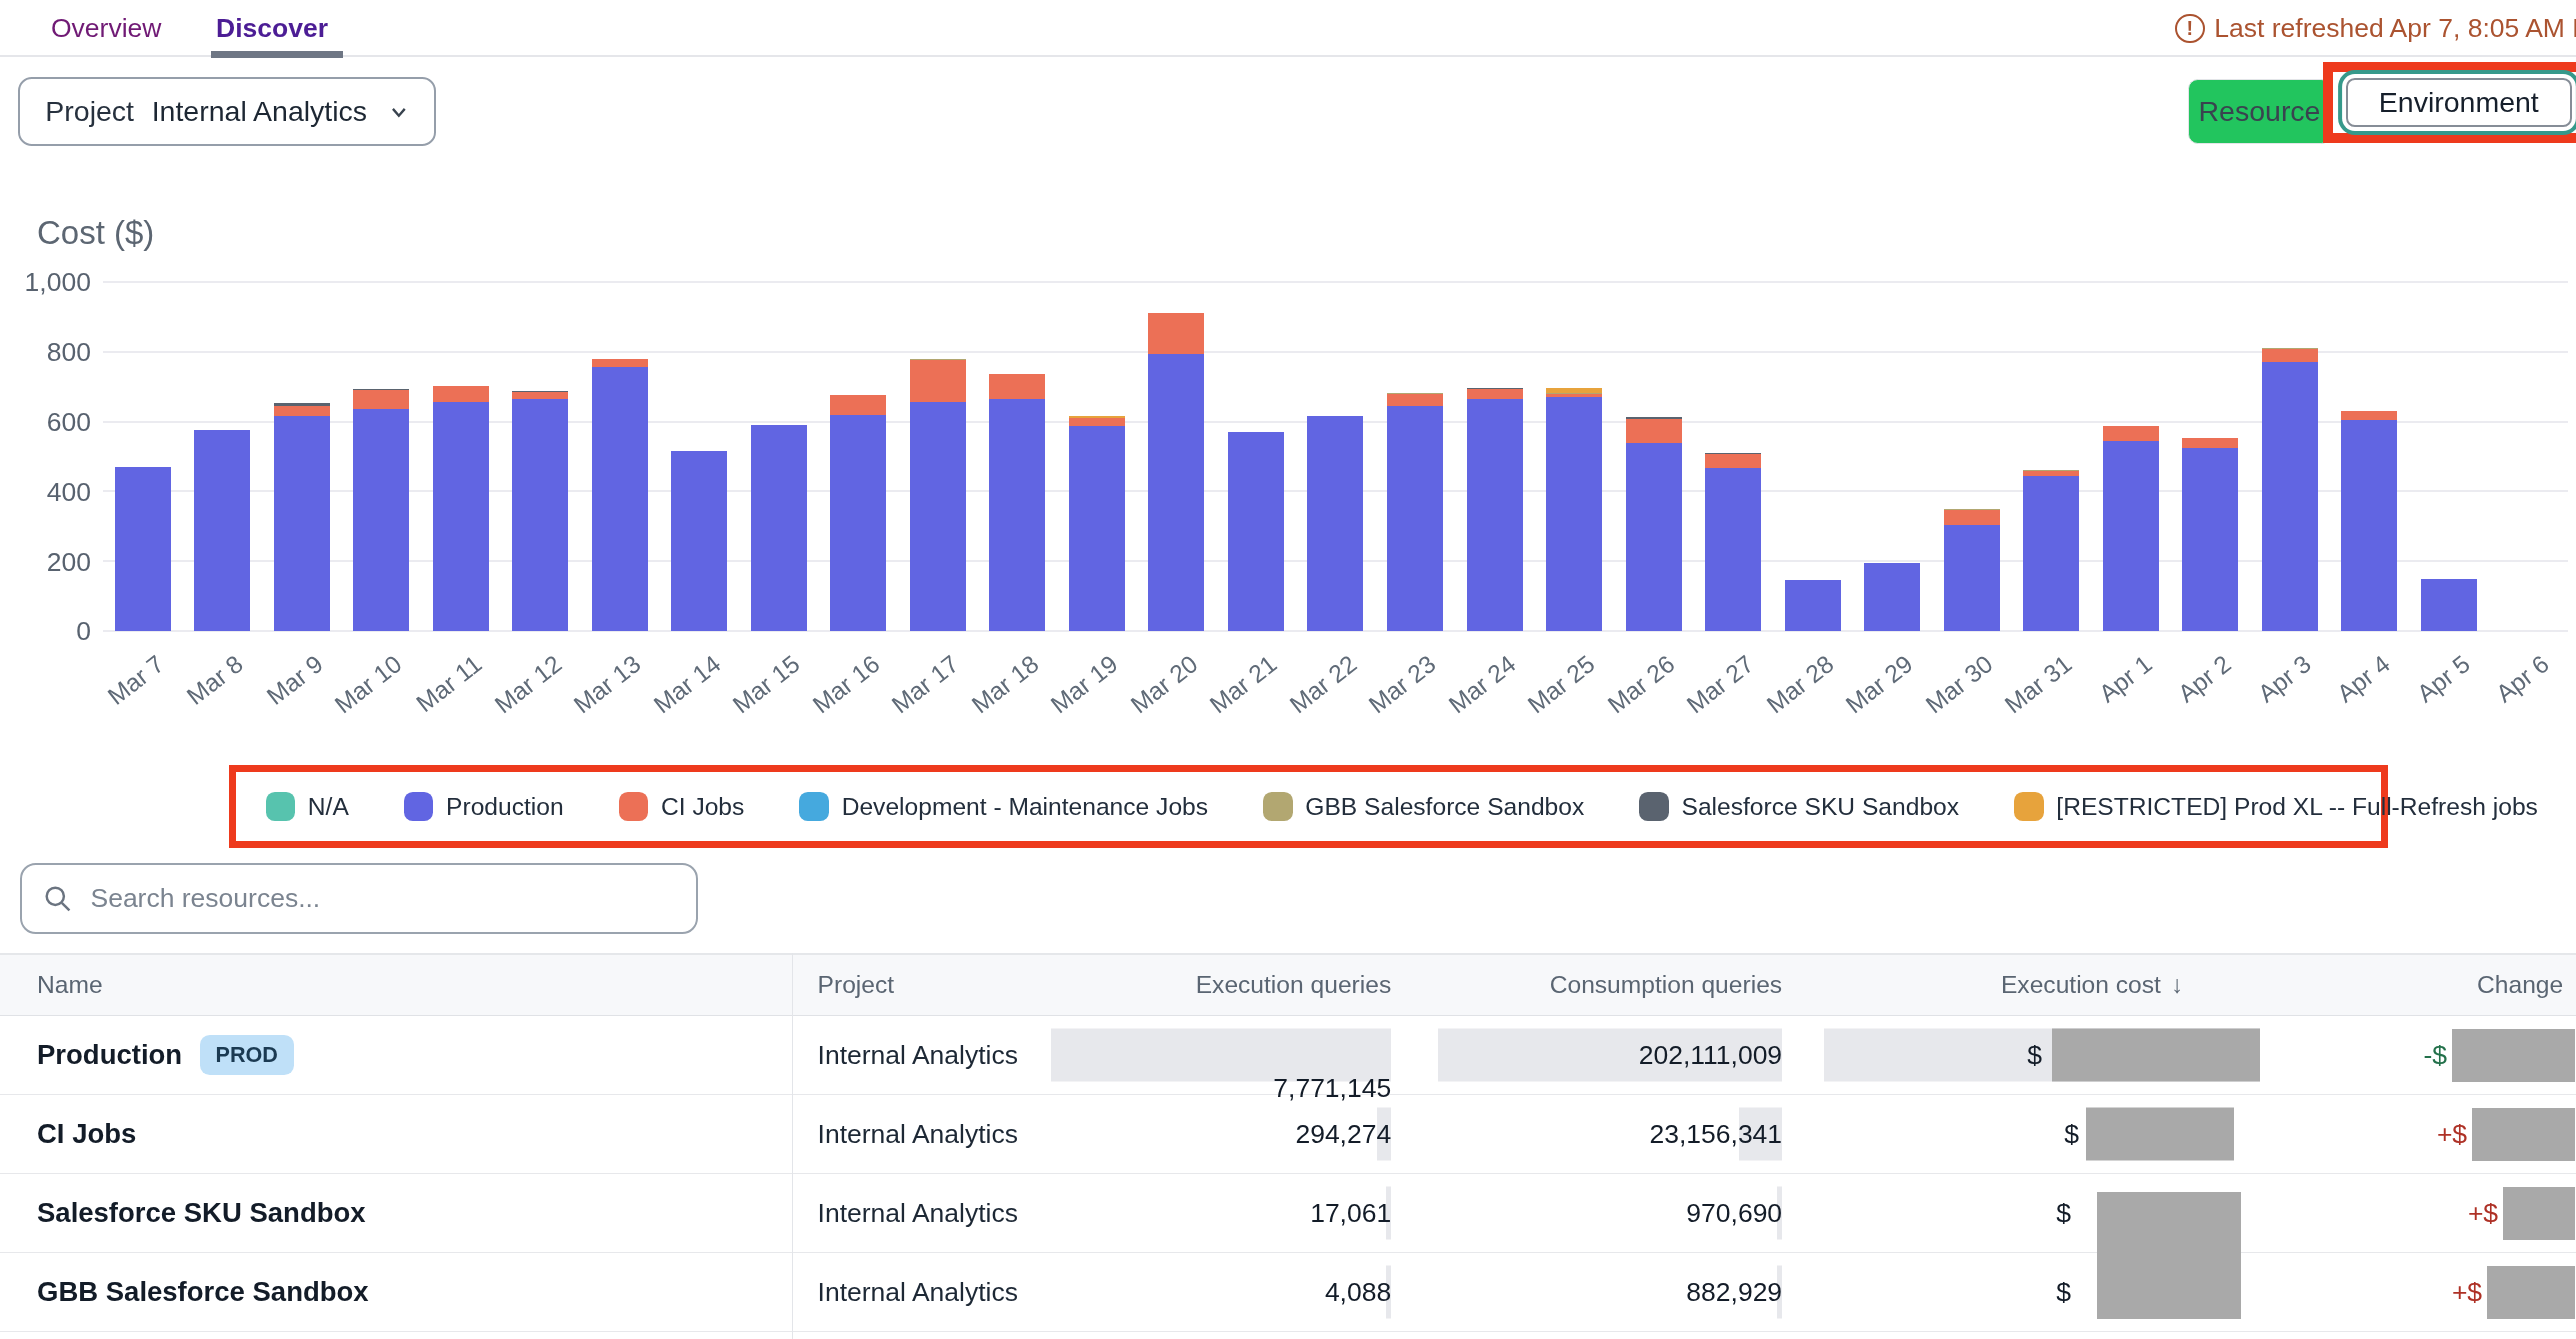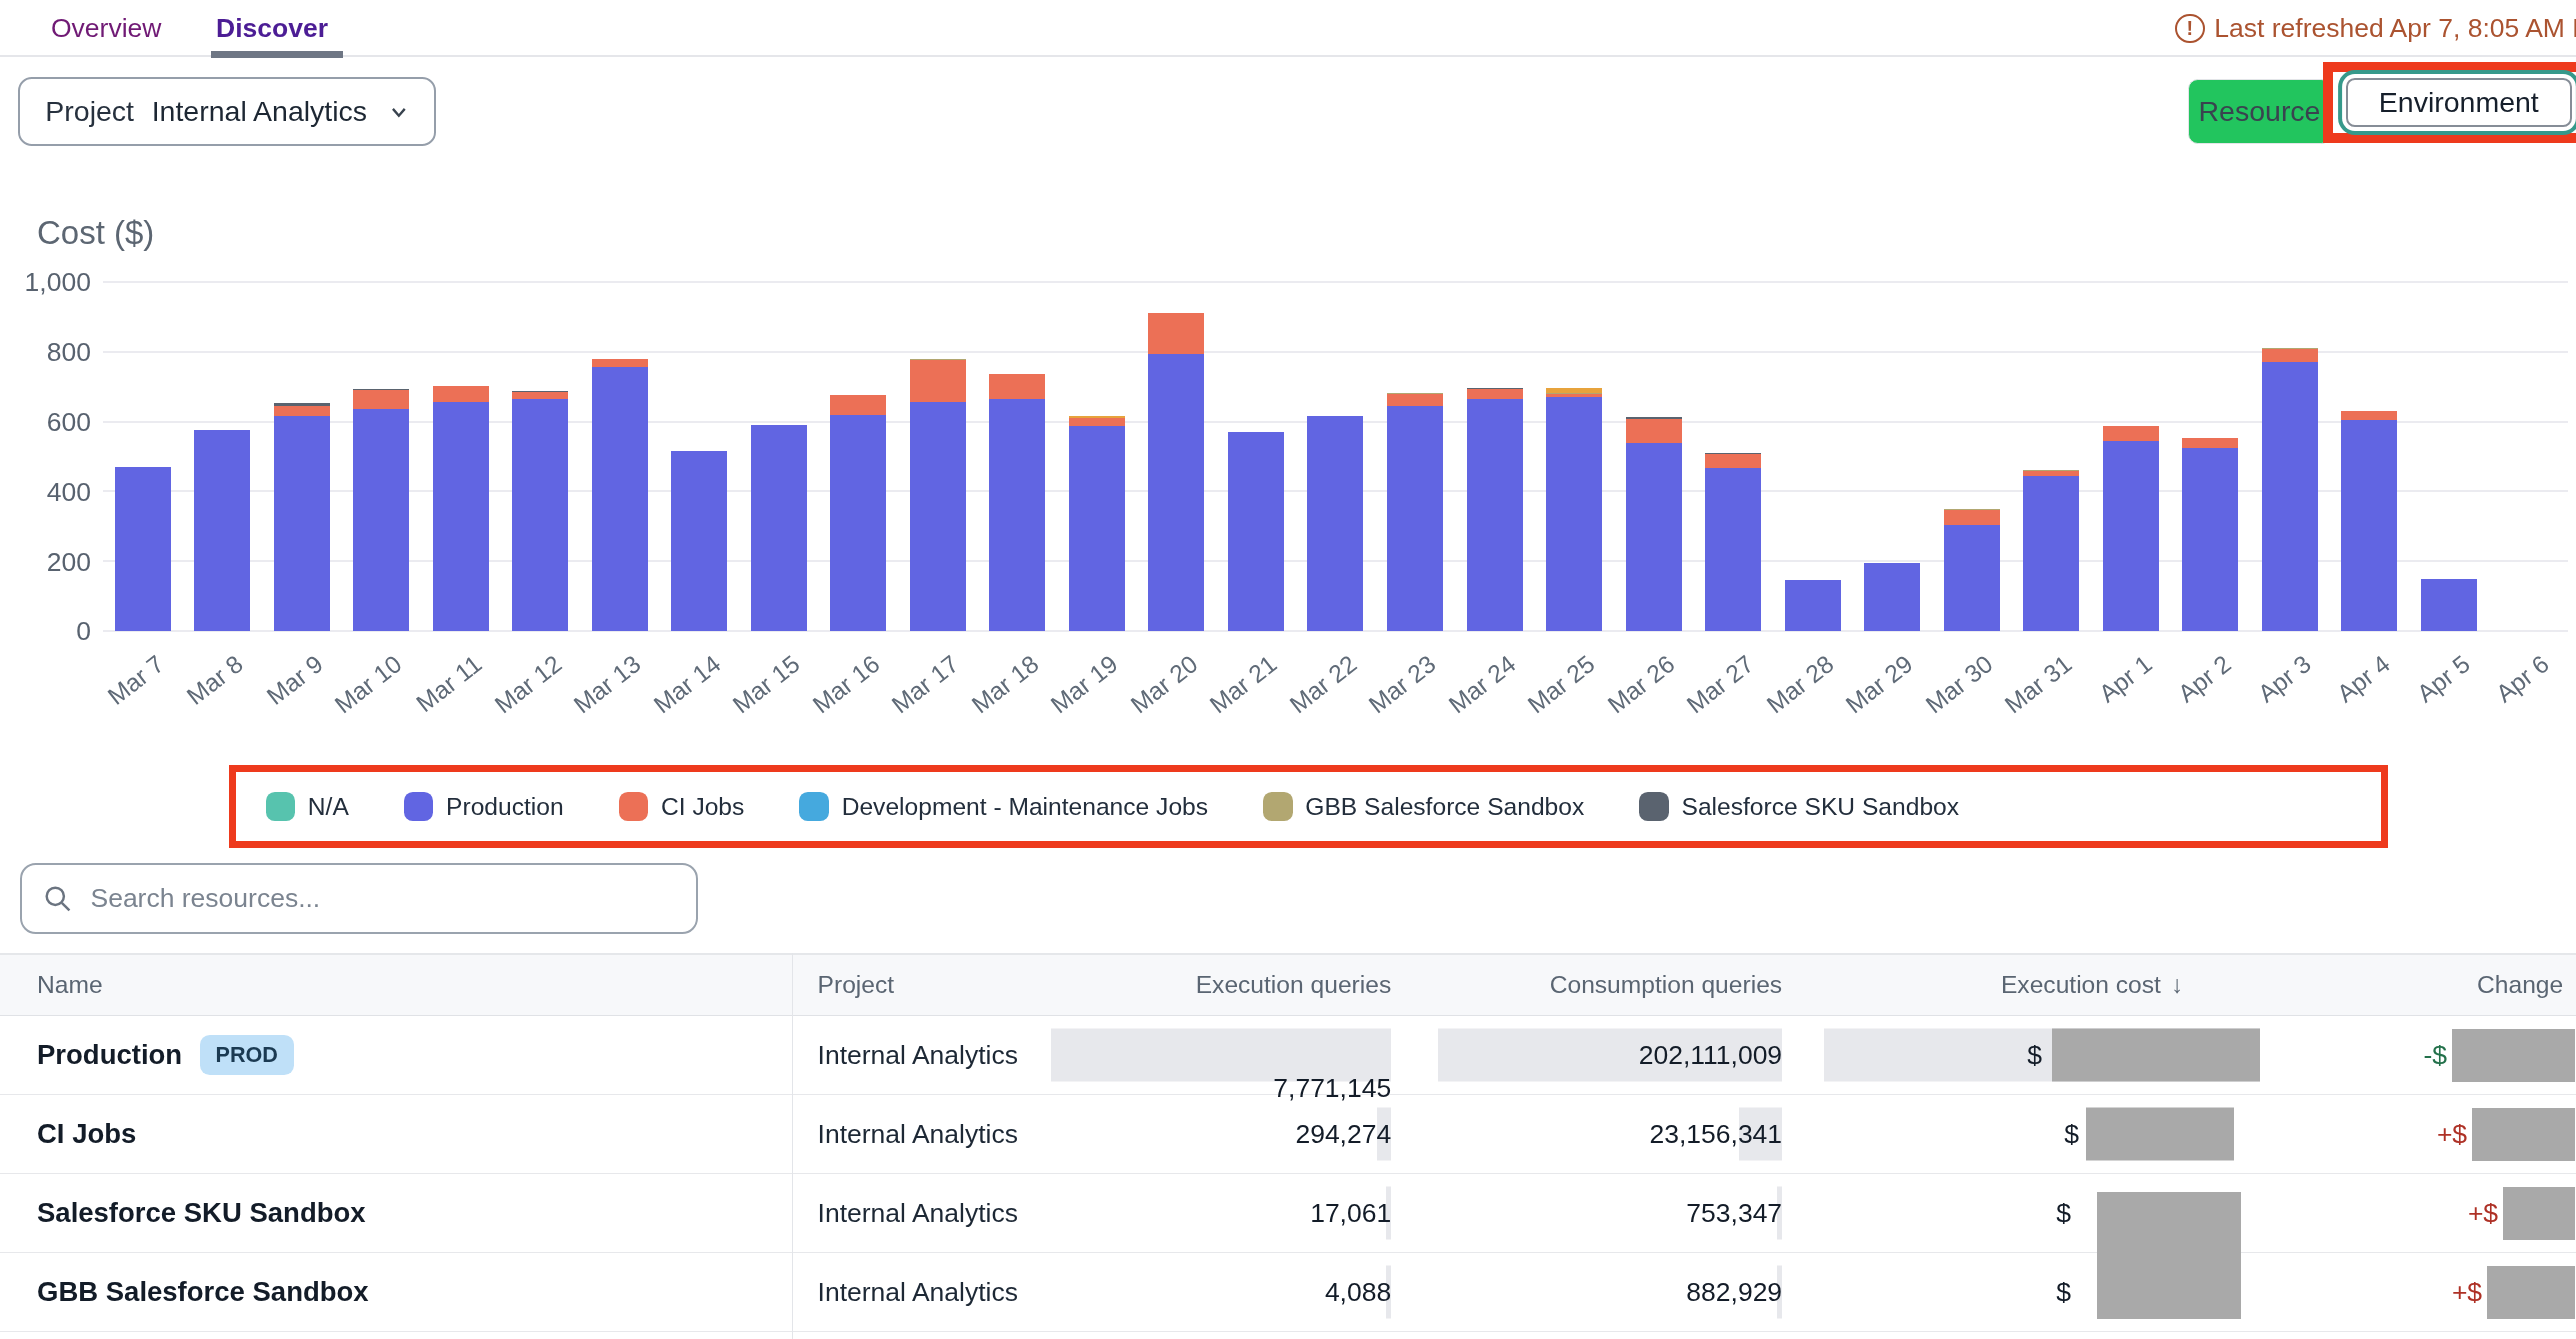--- a/index.html
+++ b/index.html
@@ -424,6 +424,10 @@
         <span class="swatch" style="background: rgb(90, 99, 111);"></span>
         <span>Salesforce SKU Sandbox</span>
       </div>
+      <div class="litem">
+        <span class="swatch" style="background: rgb(231, 163, 60);"></span>
+        <span>[RESTRICTED] Prod XL -- Full-Refresh jobs</span>
+      </div>
     </div>
 
   <div class="search-box">

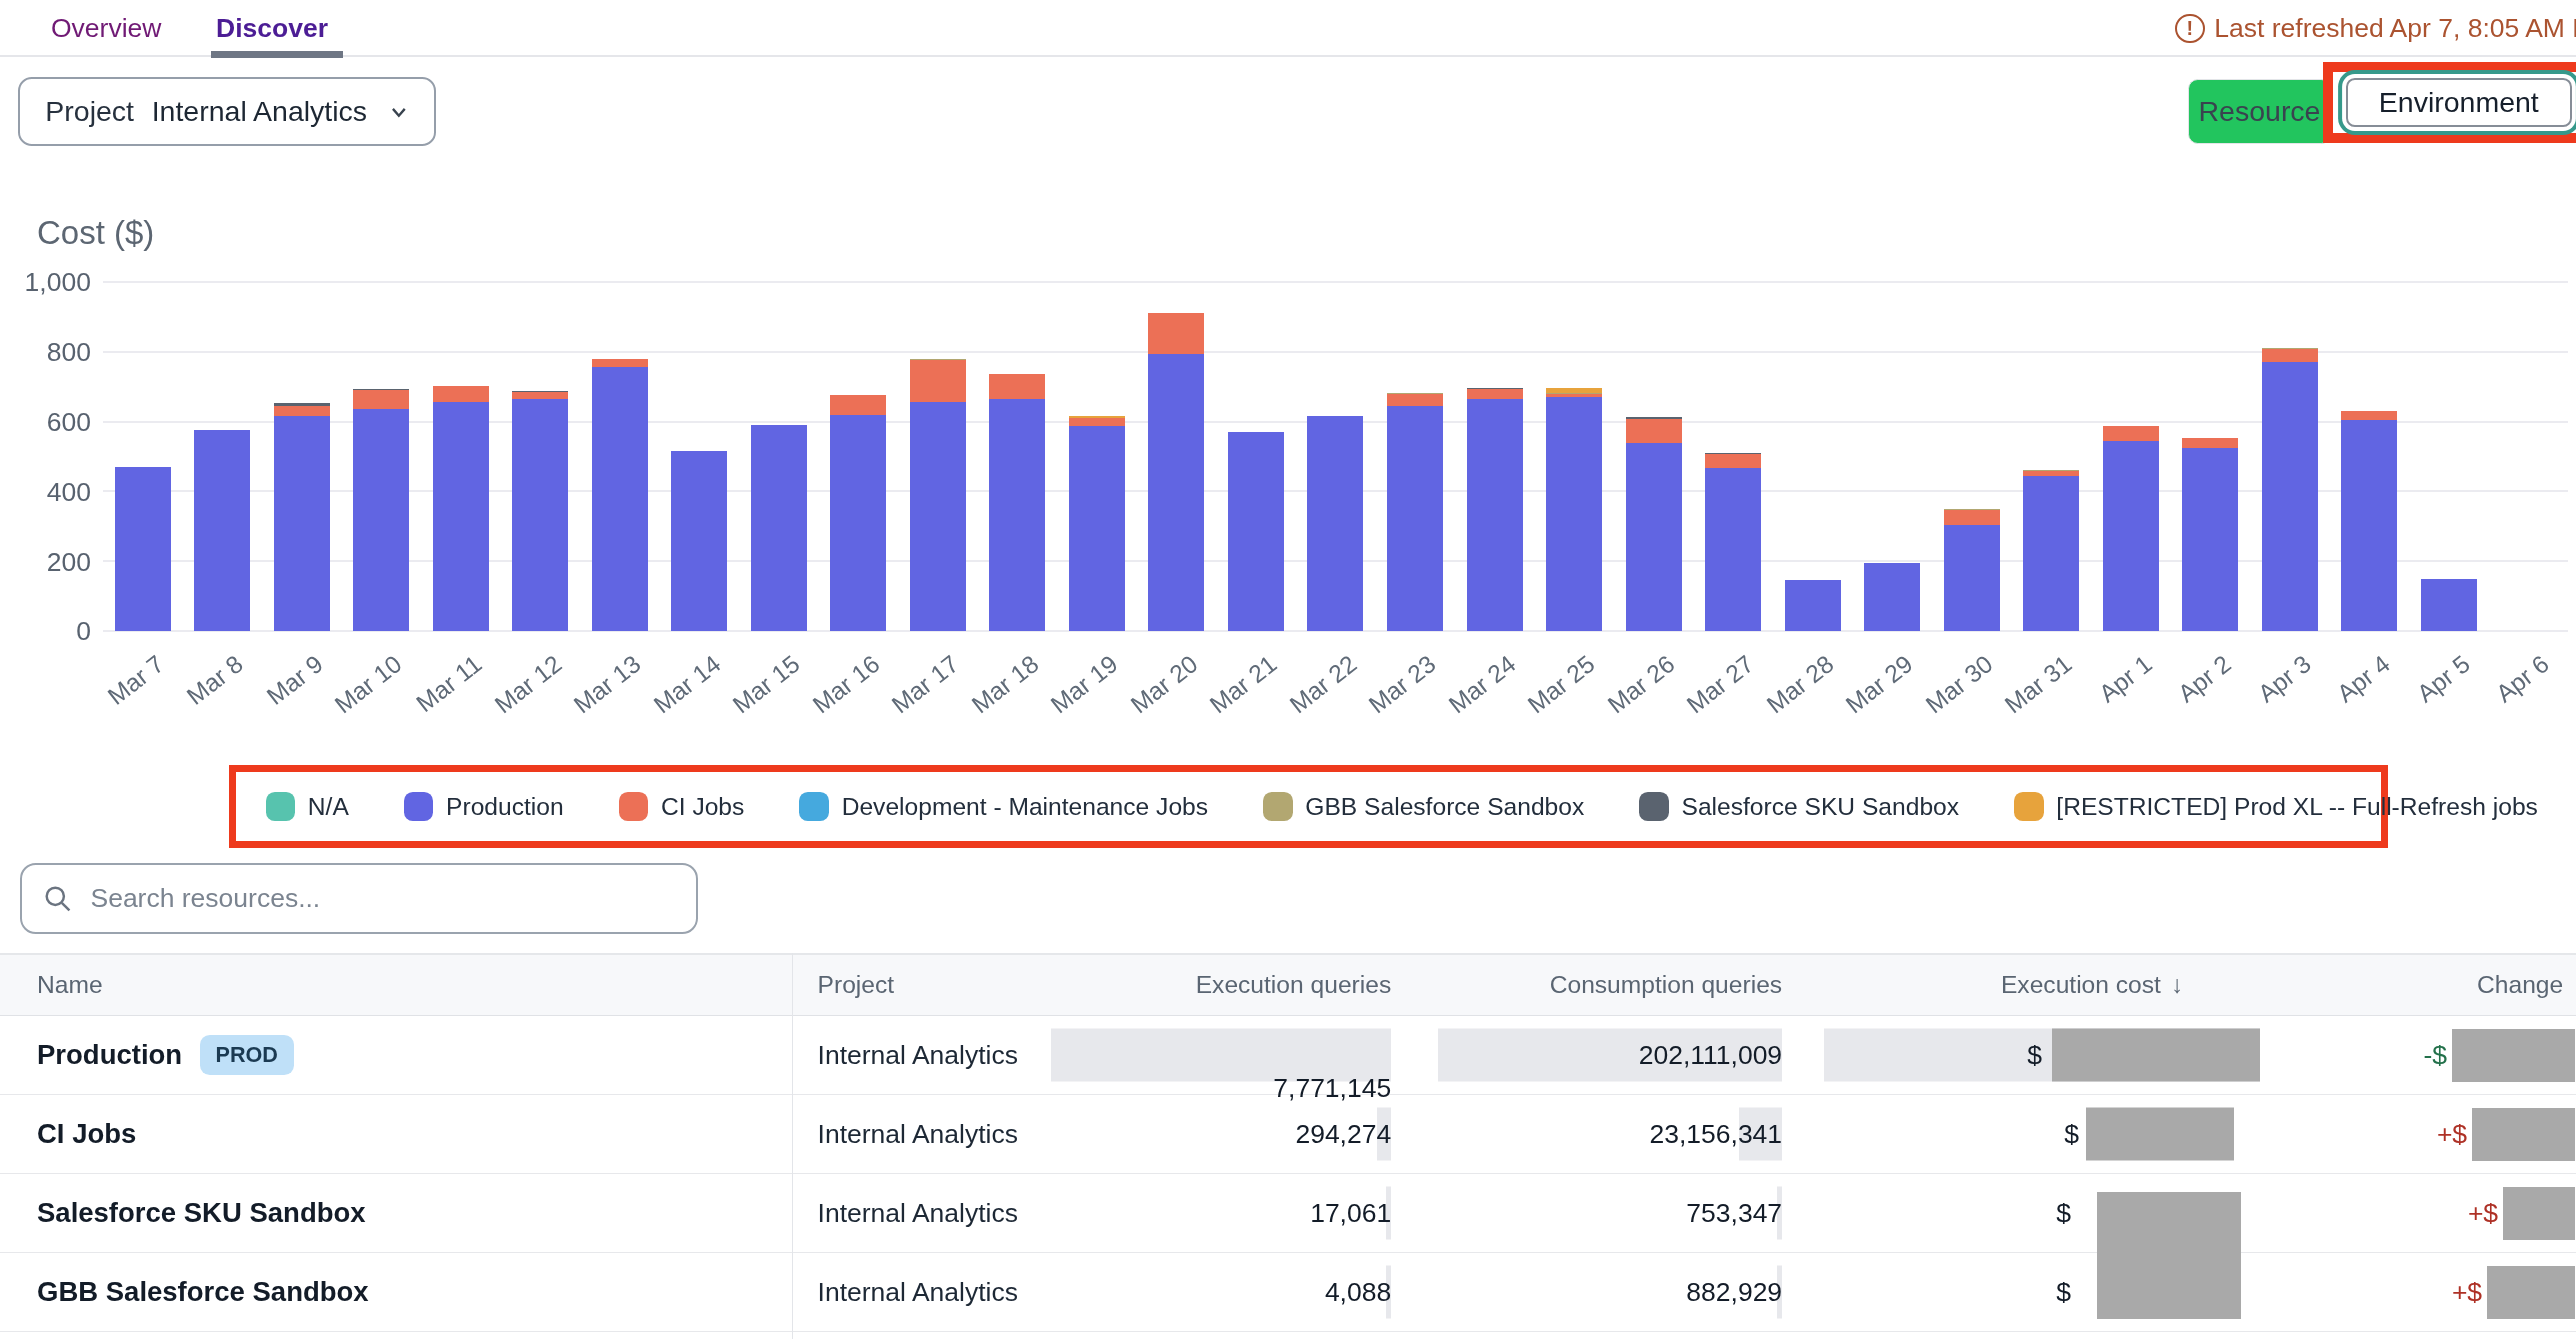--- a/index.html
+++ b/index.html
@@ -505,7 +505,7 @@
           </div>
           <div class="td">
             <div class="vbar" style="right: 5.9px; width: 4.9px;"></div>
-            <span class="num" style="right: 5.9px;">753,347</span>
+            <span class="num" style="right: 5.9px;">970,690</span>
           </div>
           <div class="td">
             <span class="num" style="right: 189px;">$</span>

